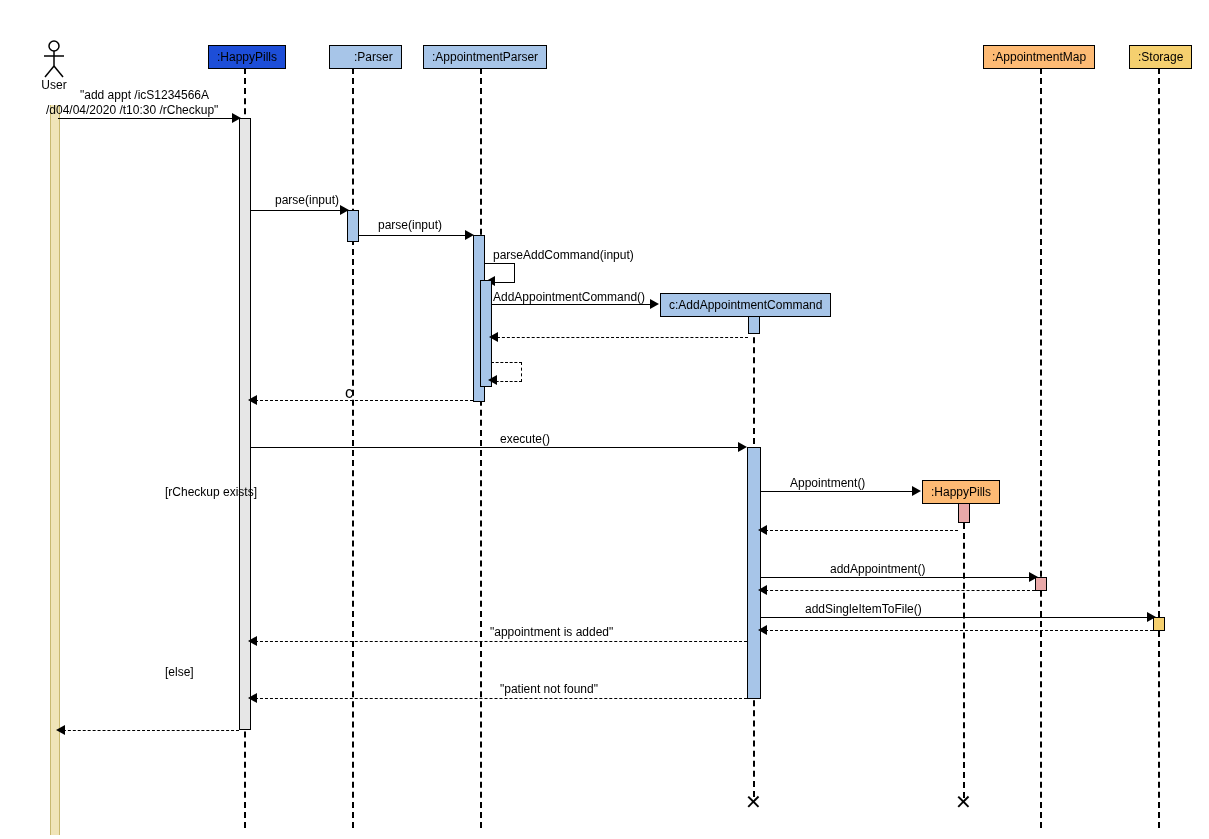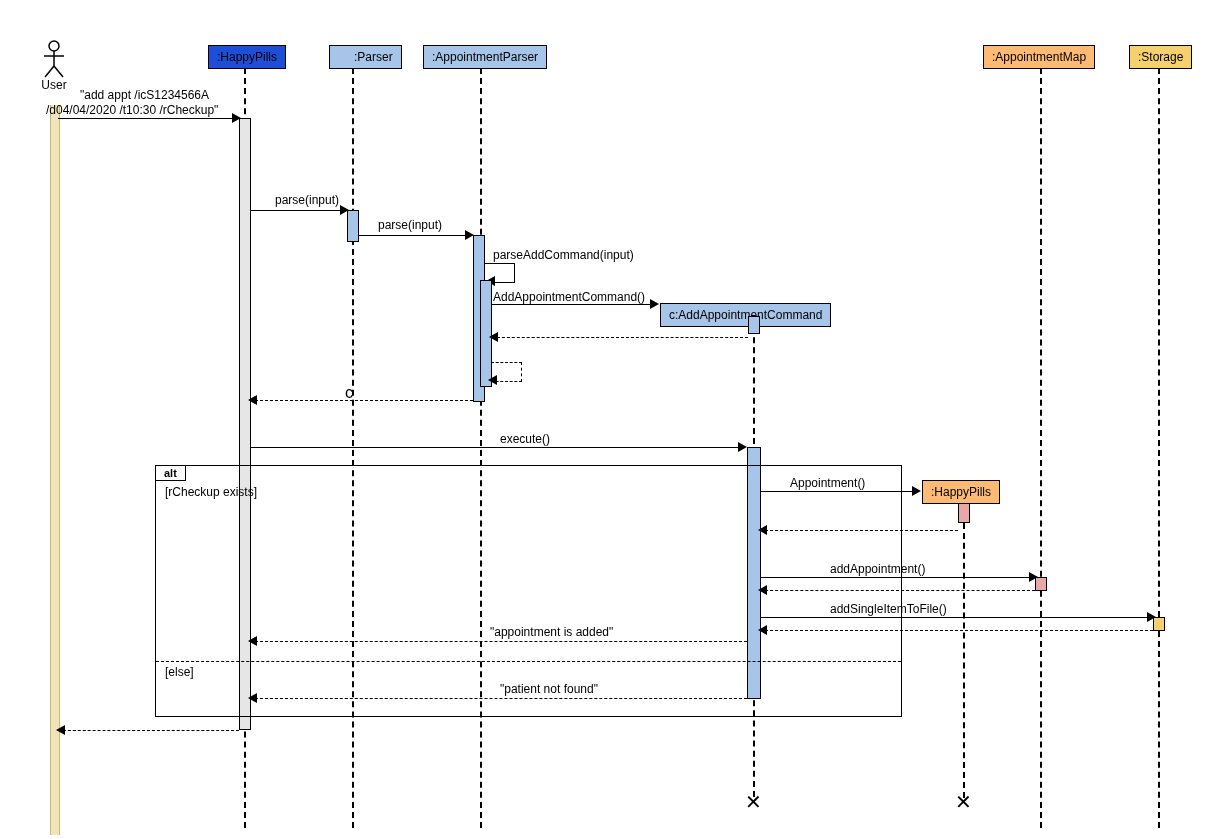--- a/index.html
+++ b/index.html
@@ -145,7 +145,7 @@
   <div class="participant-box p-red" style="left:973px; top:35px;"><span>:AppointmentMap</span></div>
   <div class="participant-box p-yellow" style="left:1119px; top:35px;"><span>:Storage</span></div>
 
-  <div class="participant-box p-blue" style="left:650px; top:283px;margin-top:10px;"><span>c:AddAppointmentCommand</span></div>
+  <div class="participant-box p-blue" style="left:650px; top:283px;"><span>c:AddAppointmentCommand</span></div>
   <div class="participant-box p-red" style="left:912px; top:470px;"><span>:HappyPills</span></div>
 
   <div class="lifeline" style="left:234px; top:58px; height:760px;"></div>

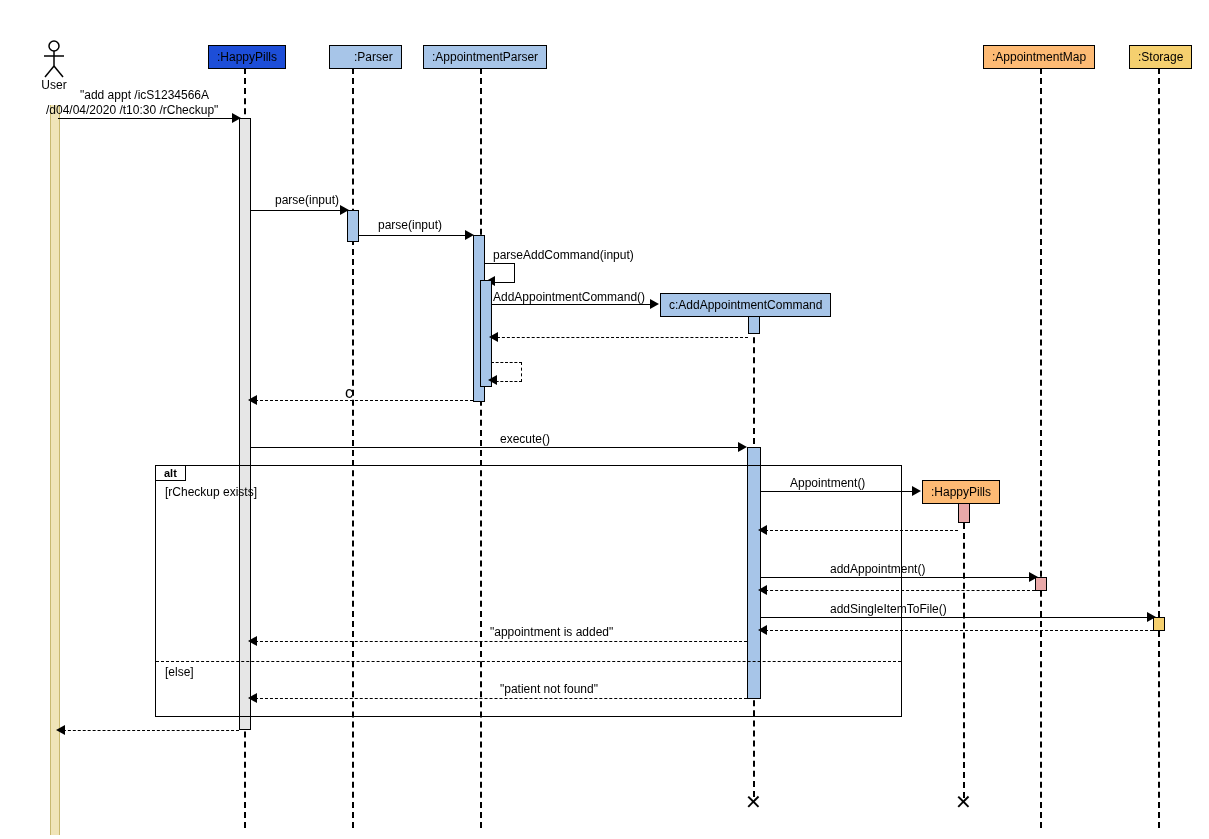--- a/index.html
+++ b/index.html
@@ -200,10 +200,6 @@
   <div class="arrowhead-right" style="left:728px; top:432px;"></div>
   <div class="activation act-blue" style="left:737px; top:437px; width:12px; height:250px;"></div>
 
-  <div class="alt-frame" style="left:145px; top:455px; width:745px; height:250px;">
-    <div class="alt-tab">alt</div>
-    <div class="alt-divider" style="top:195px;"></div>
-  </div>
   <div class="label" style="left:155px; top:475px;">[rCheckup exists]</div>
   <div class="label" style="left:155px; top:655px;">[else]</div>
 

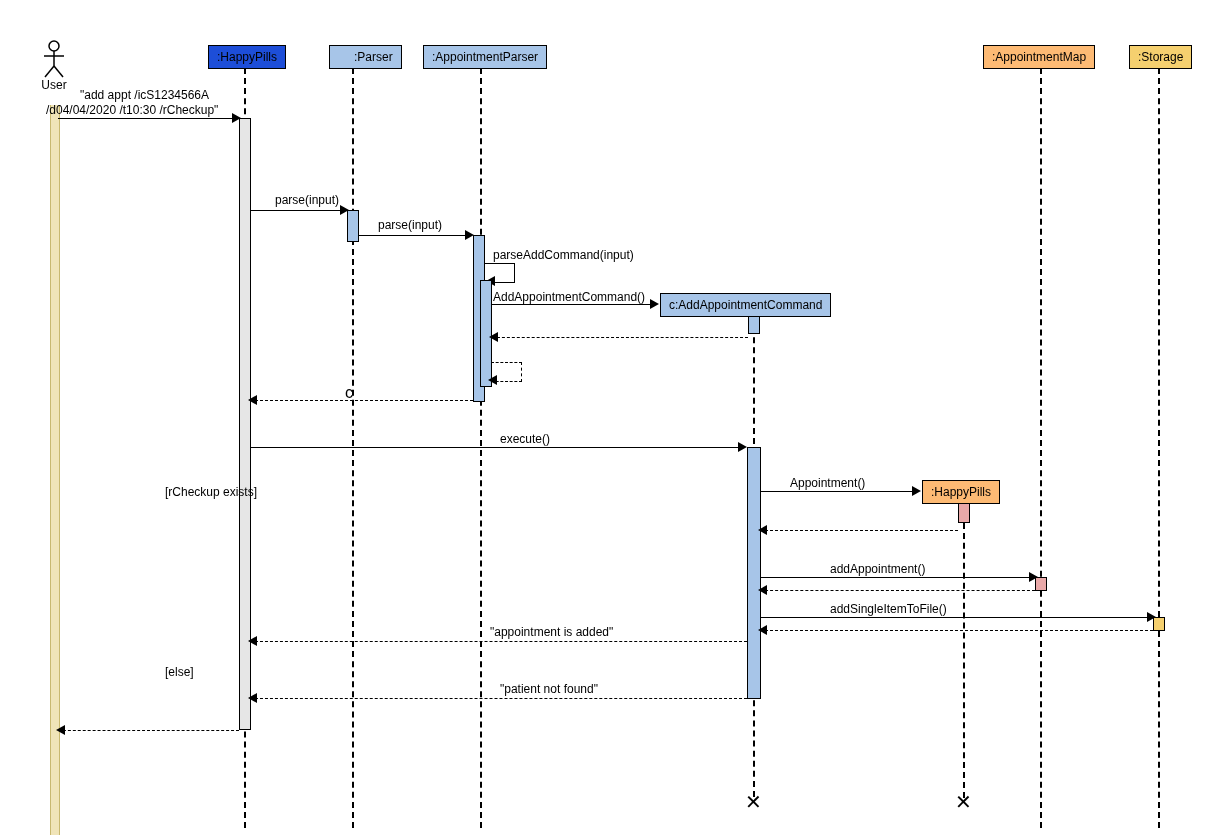--- a/index.html
+++ b/index.html
@@ -217,7 +217,7 @@
   <div class="msg-dashed" style="left:750px; top:580px; width:275px;"></div>
   <div class="arrowhead-left" style="left:748px; top:575px;"></div>
 
-  <div class="label" style="left:820px; top:592px;text-align:center;">addSingleItemToFile()</div>
+  <div class="label" style="left:795px; top:592px;text-align:center;">addSingleItemToFile()</div>
   <div class="msg-solid" style="left:750px; top:607px; width:393px;"></div>
   <div class="arrowhead-right" style="left:1137px; top:602px;"></div>
   <div class="activation act-yellow" style="left:1143px; top:607px; width:10px; height:12px;"></div>

